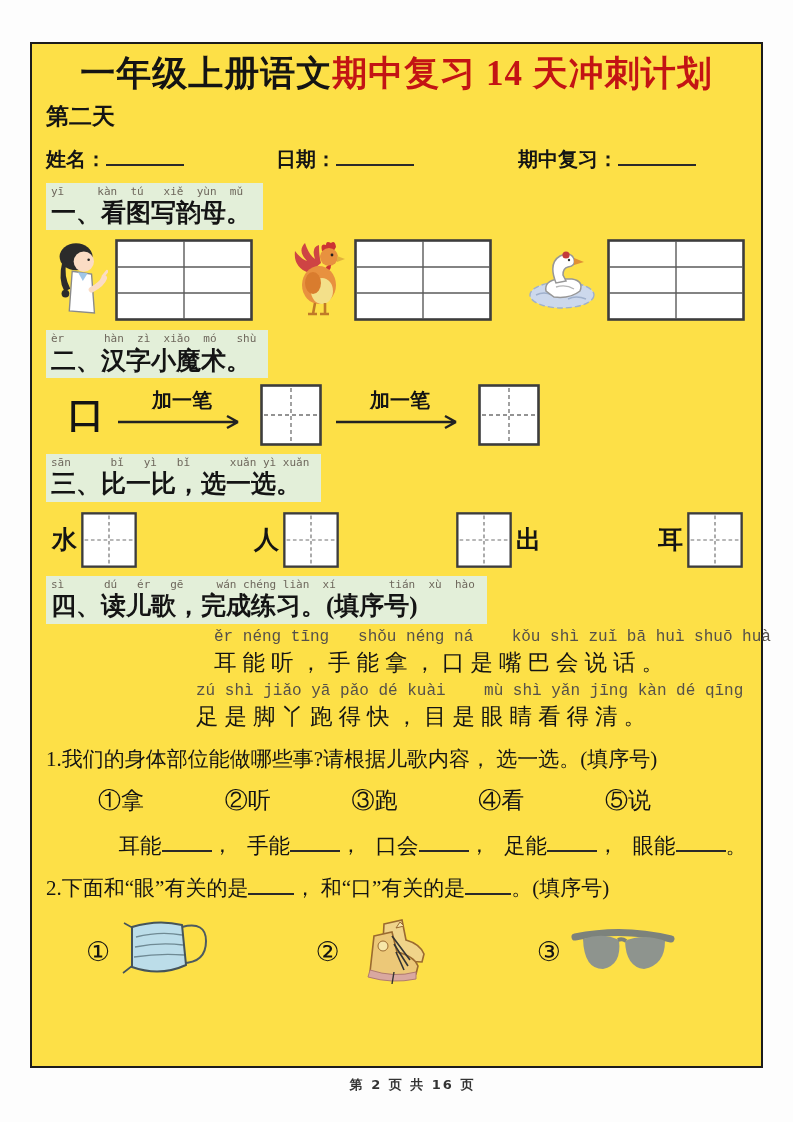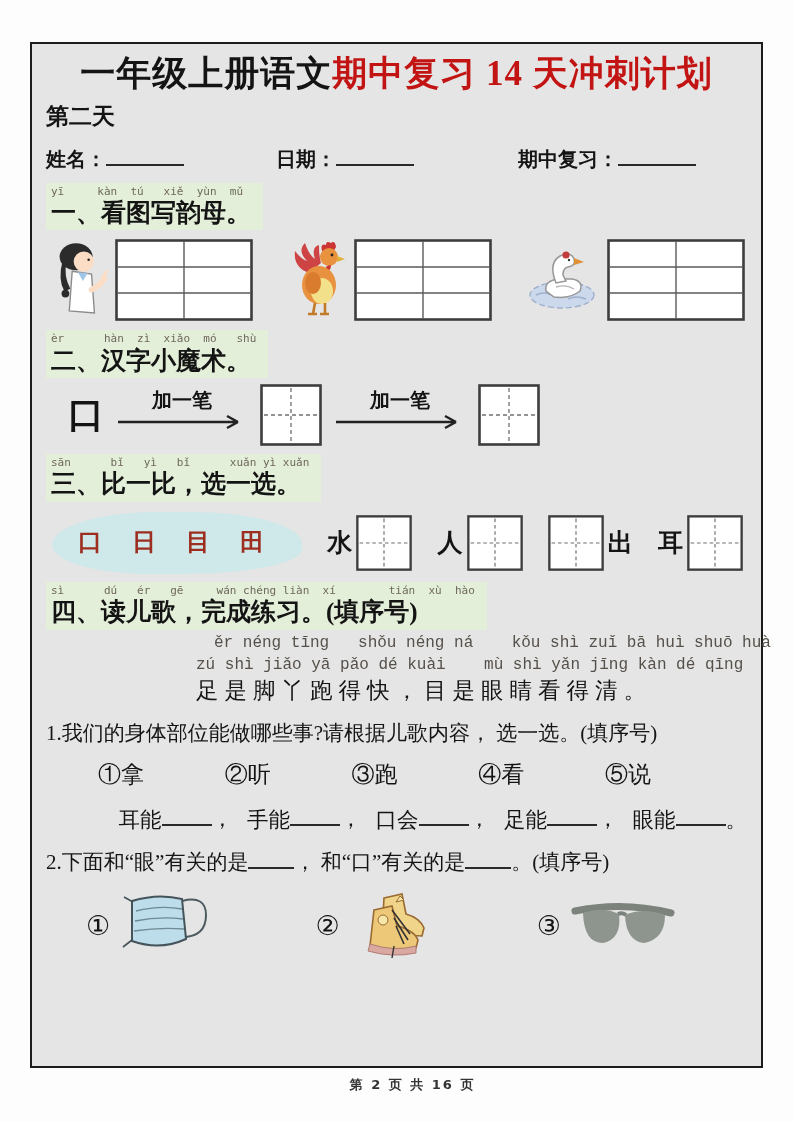--- a/index.html
+++ b/index.html
@@ -16,7 +16,7 @@
     left: 30px; top: 42px;
     width: 733px; height: 1026px;
     border: 2.5px solid #1c1c1c;
-    background: #e5e5e5;
+    background: #fde047;
     padding: 8px 14px 0 14px;
   }
   

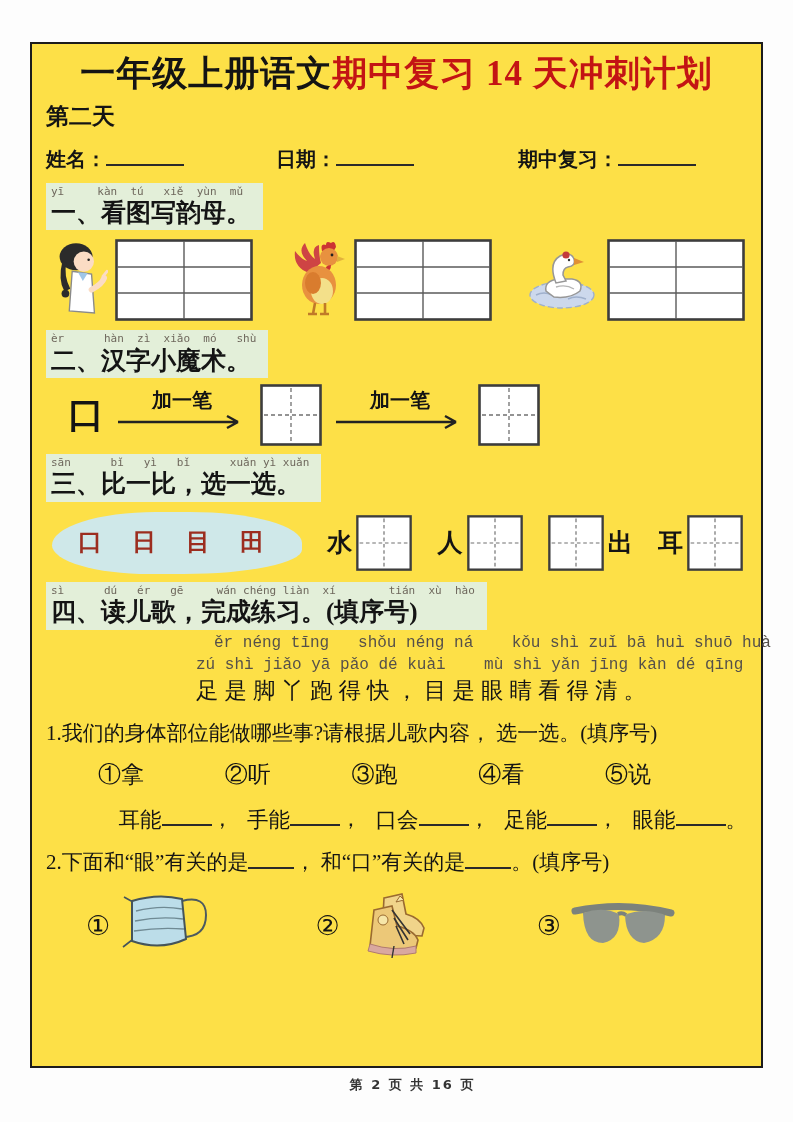--- a/index.html
+++ b/index.html
@@ -275,7 +275,6 @@
     </div>
   </div>
   <div class="s3-row">
-    <div class="cloud">口 日 目 田</div>
     <div class="s3-group">
       <span>水</span>
       <svg class="tgrid" width="56" height="56" viewBox="0 0 62 62">

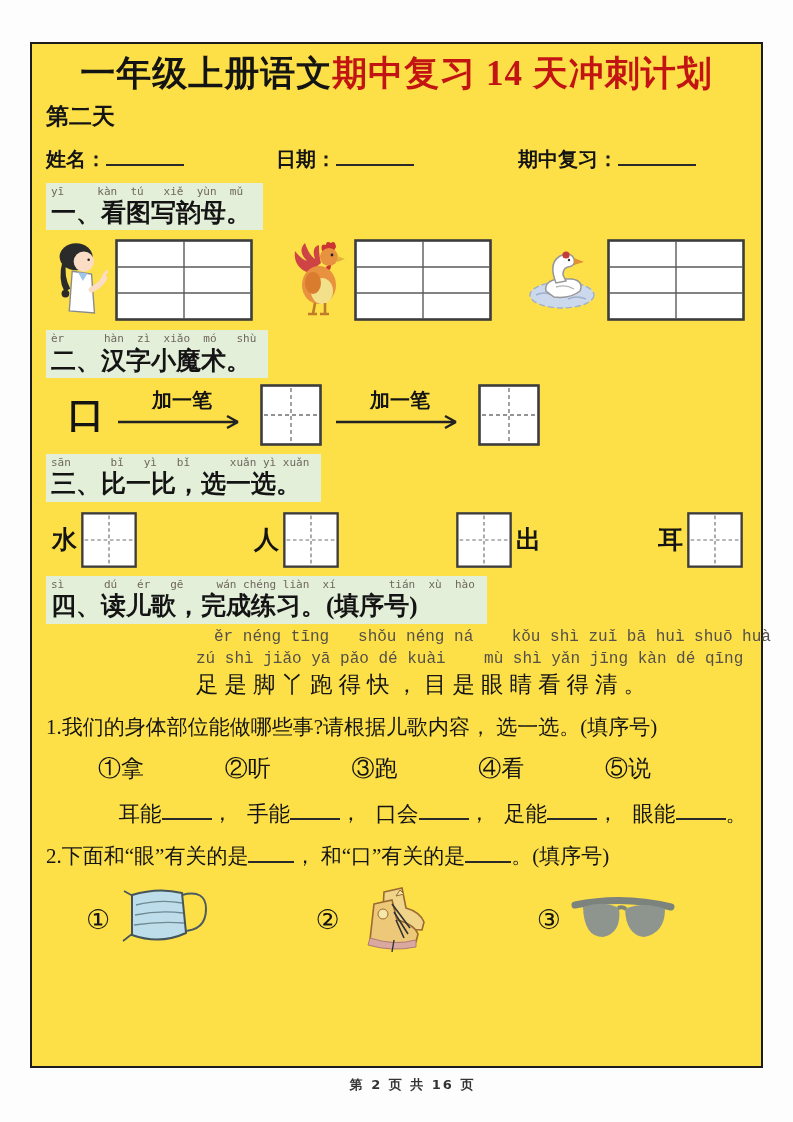--- a/index.html
+++ b/index.html
@@ -318,6 +318,7 @@
 
   <div class="poem">
     <div class="poem-pinyin">ěr néng tīng   shǒu néng ná    kǒu shì zuǐ bā huì shuō huà</div>
+    <div class="poem-text">耳能听，手能拿，口是嘴巴会说话。</div>
   </div>
   <div class="poem p2">
     <div class="poem-pinyin">zú shì jiǎo yā pǎo dé kuài    mù shì yǎn jīng kàn dé qīng</div>

